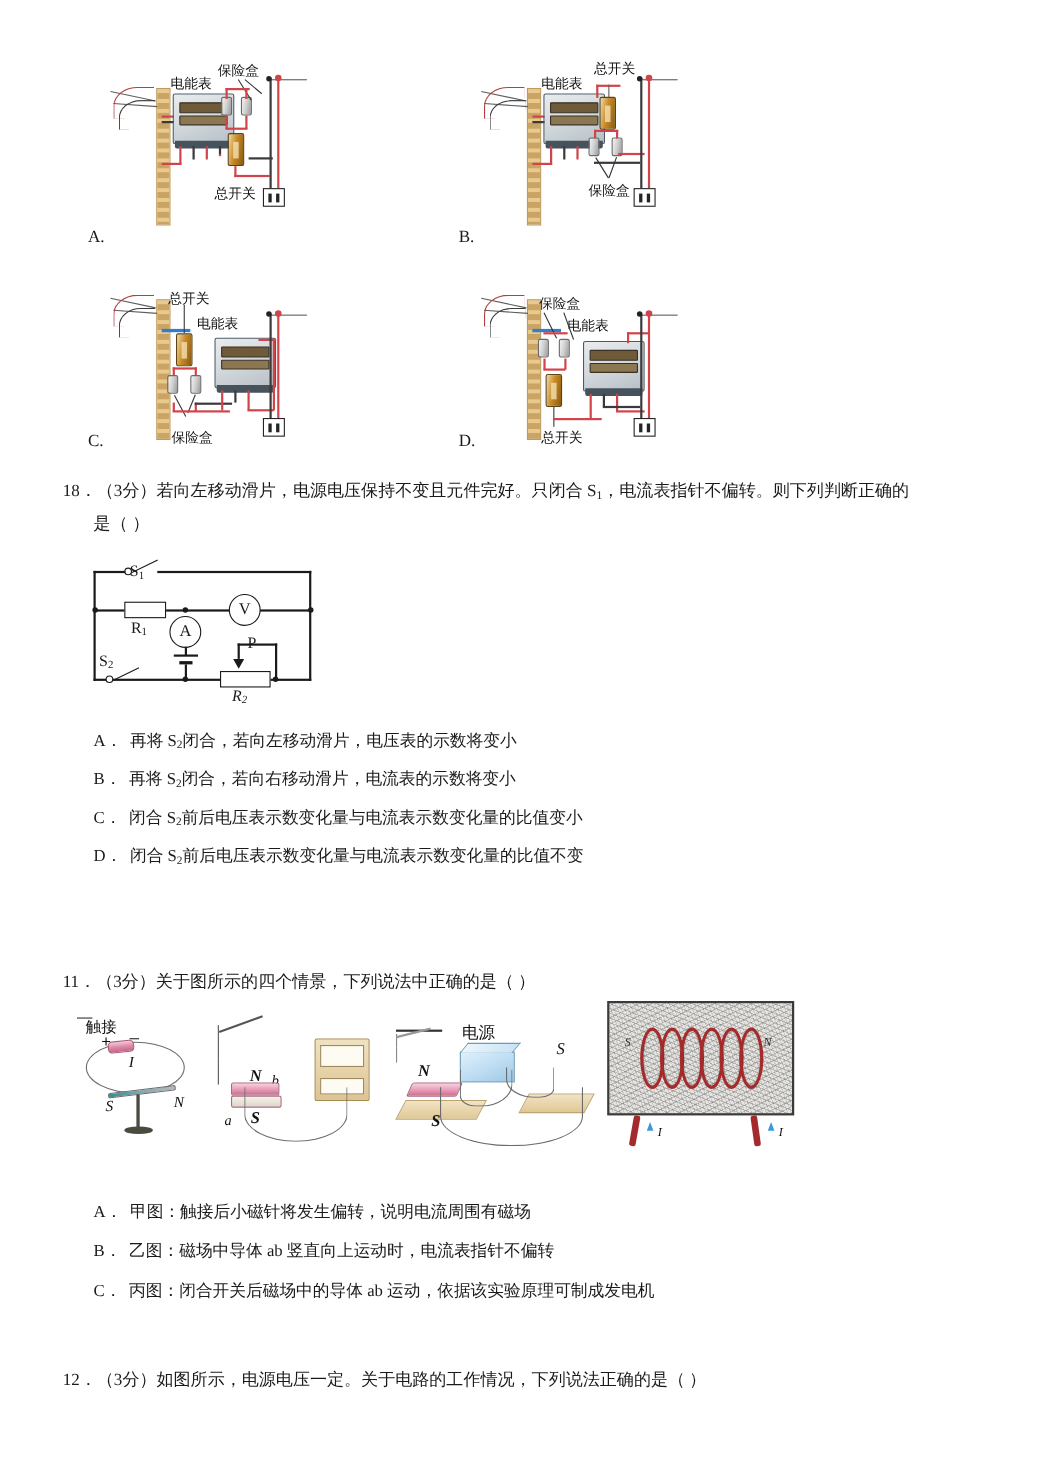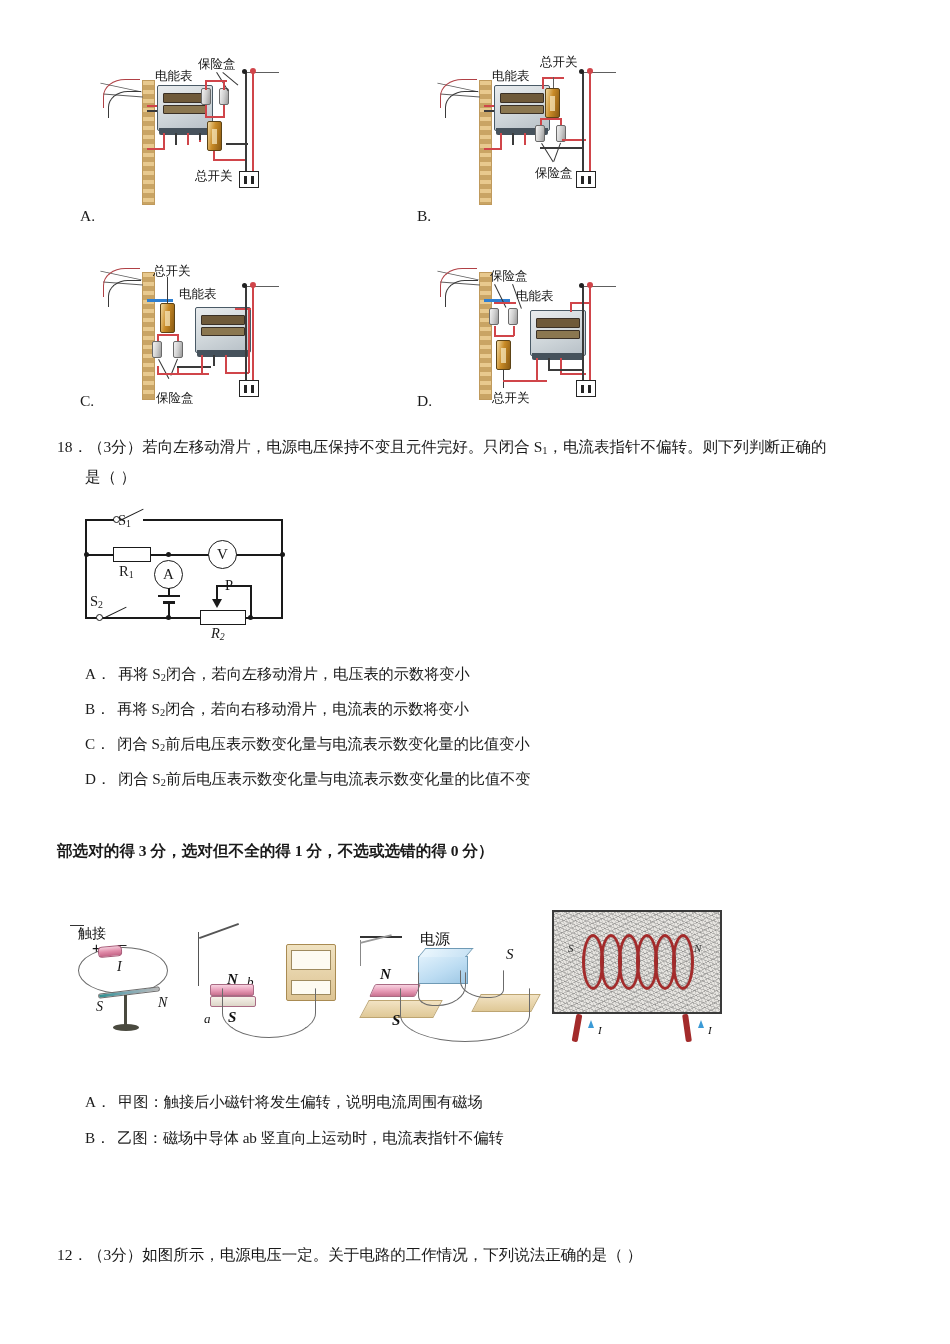--- a/index.html
+++ b/index.html
@@ -640,7 +640,6 @@
     <span class="lbl">D．</span><span>闭合 S</span><sub>2</sub><span>前后电压表示数变化量与电流表示数变化量的比值不变</span>
   </div>
 
-  <div class="sec-head" style="left:57px; top:836px;">部选对的得 3 分，选对但不全的得 1 分，不选或选错的得 0 分）</div>
 
 
   <div class="mag" style="left:70px; top:925px; width:130px; height:125px;">

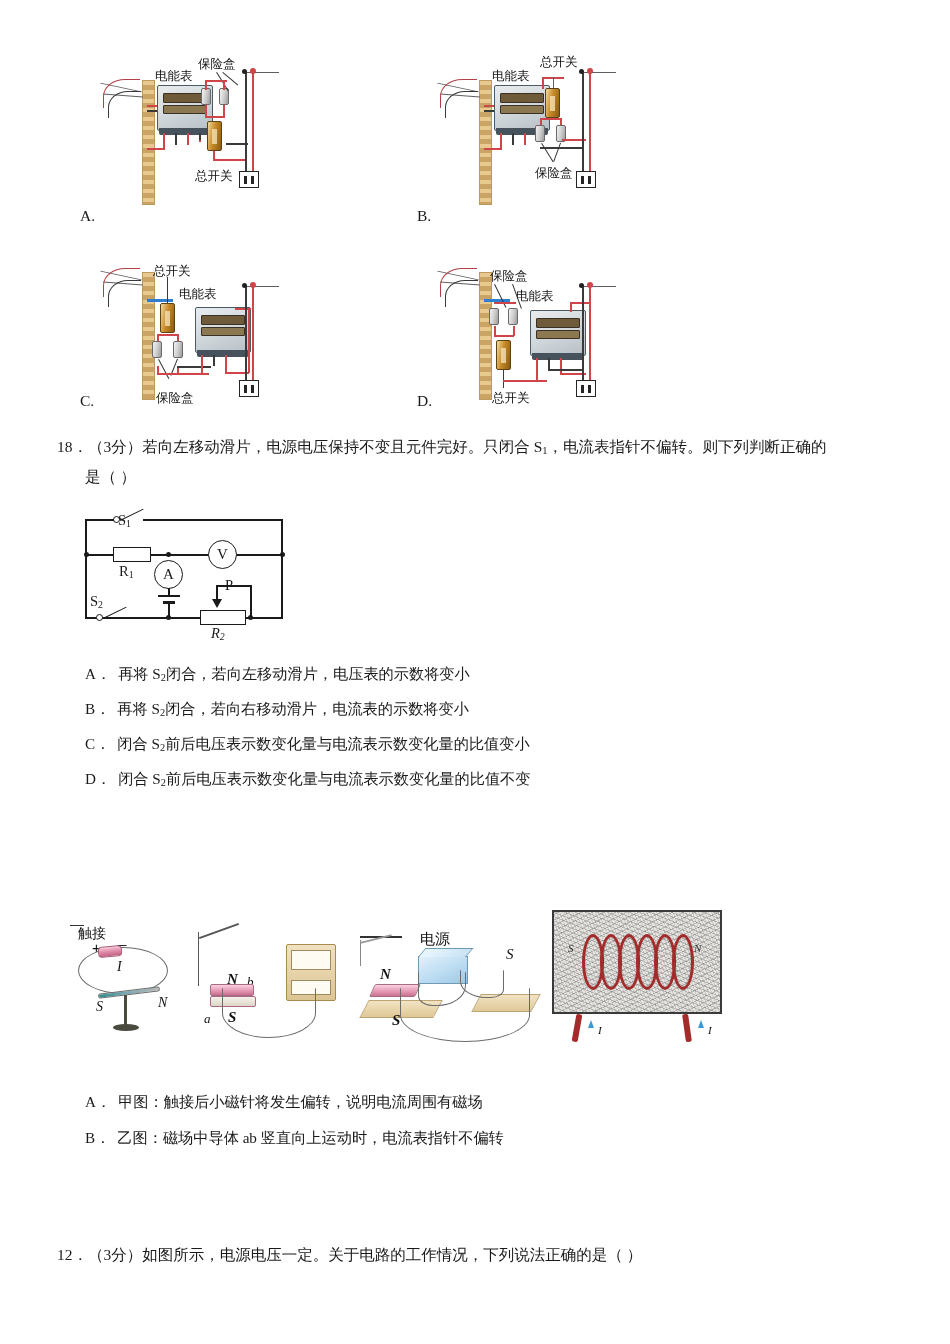--- a/index.html
+++ b/index.html
@@ -641,6 +641,9 @@
   </div>
 
 
+  <div class="qnum" style="left:57px; top:878px;">
+    <span>11．</span><span>（3分）</span><span>关于图所示的四个情景，下列说法中正确的是（      ）</span>
+  </div>
 
   <div class="mag" style="left:70px; top:925px; width:130px; height:125px;">
     <div class="txt" style="left:8px; top:0px; font-size:14px;">触接</div>

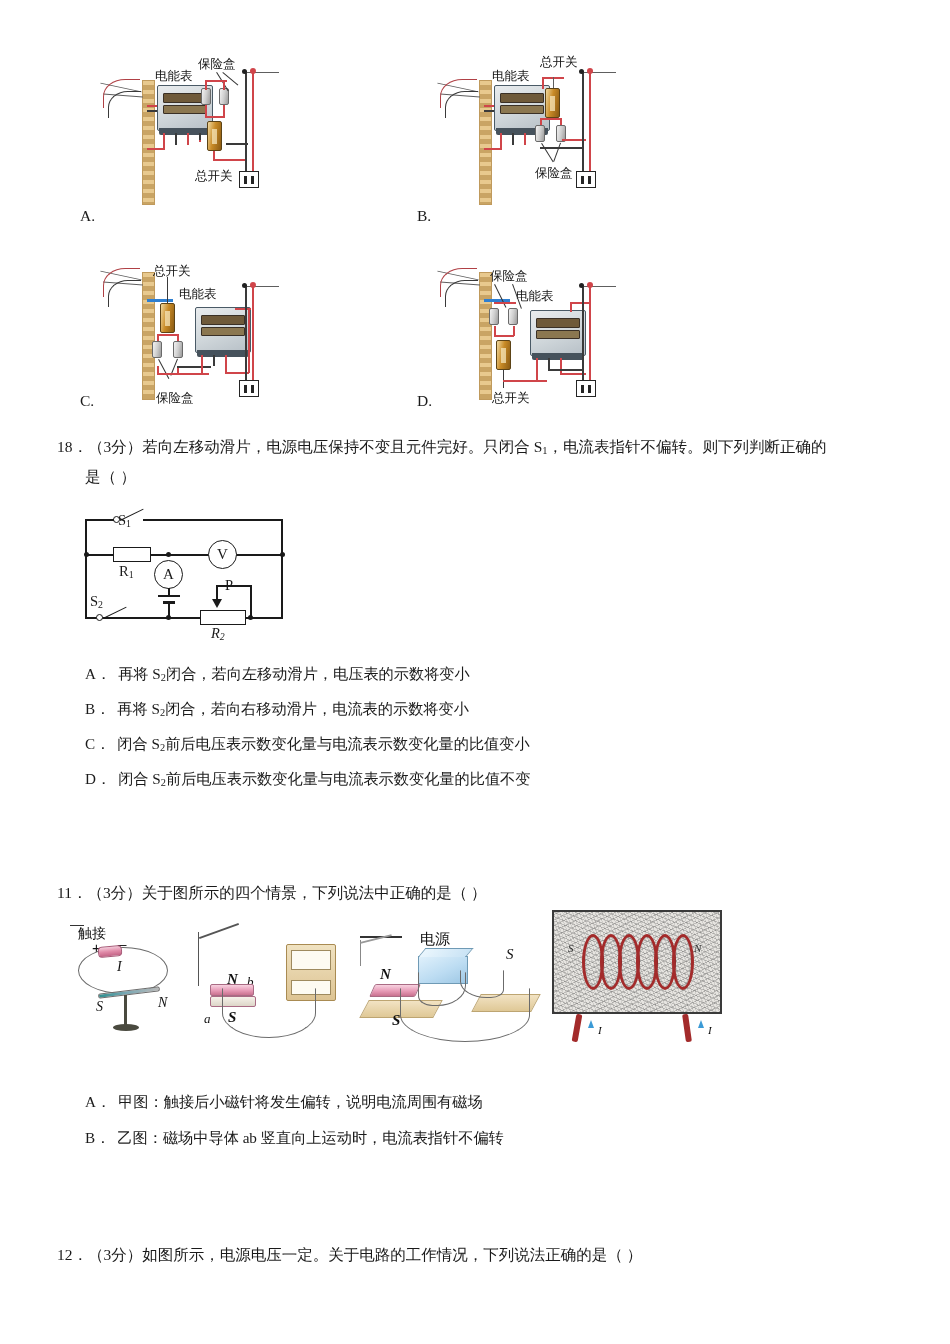--- a/index.html
+++ b/index.html
@@ -726,6 +726,9 @@
   <div class="opt" style="left:85px; top:1124px;">
     <span class="lbl">B．</span><span>乙图：磁场中导体 ab 竖直向上运动时，电流表指针不偏转</span>
   </div>
+  <div class="opt" style="left:85px; top:1160px;">
+    <span class="lbl">C．</span><span>丙图：闭合开关后磁场中的导体 ab 运动，依据该实验原理可制成发电机</span>
+  </div>
 
   <div class="qnum" style="left:57px; top:1240px;">
     <span>12．</span><span>（3分）</span><span>如图所示，电源电压一定。关于电路的工作情况，下列说法正确的是（      ）</span>

